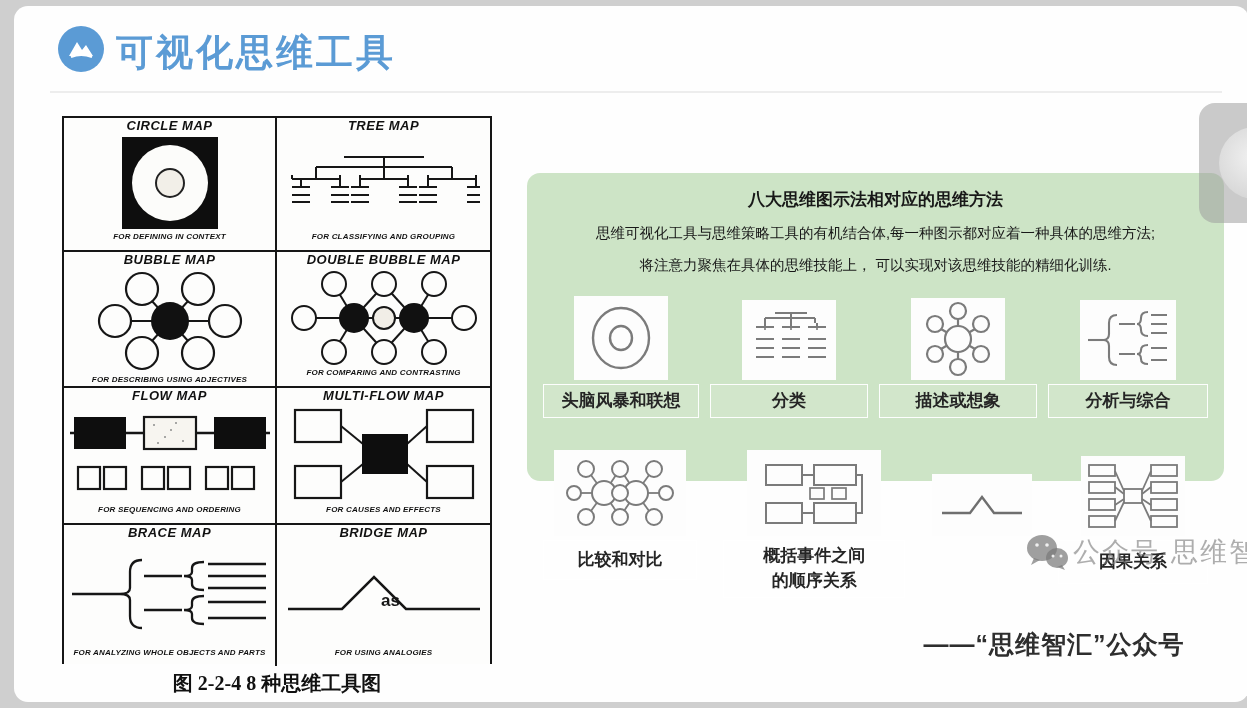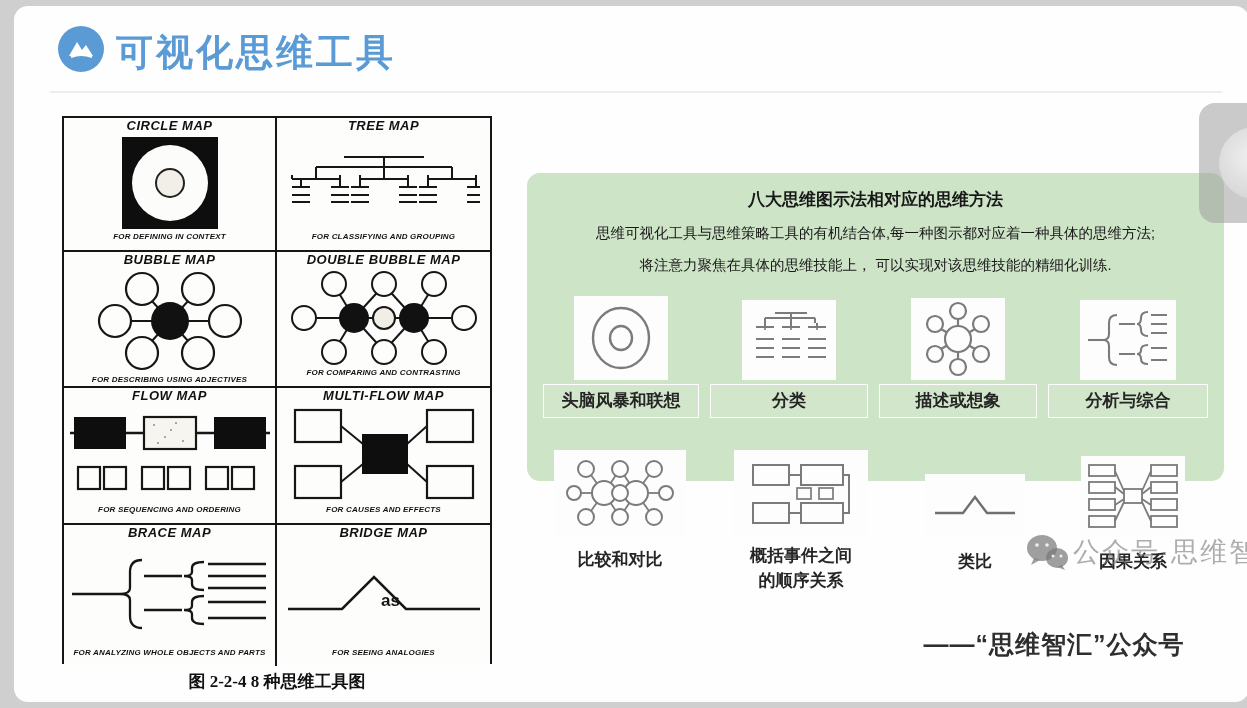--- a/index.html
+++ b/index.html
@@ -428,7 +428,6 @@
           </svg>
         </div>
           </div>
-        <div class="gp-label" style="width:140px;height:44px;">类比</div>
       </div>
 
       <div class="gp-item">

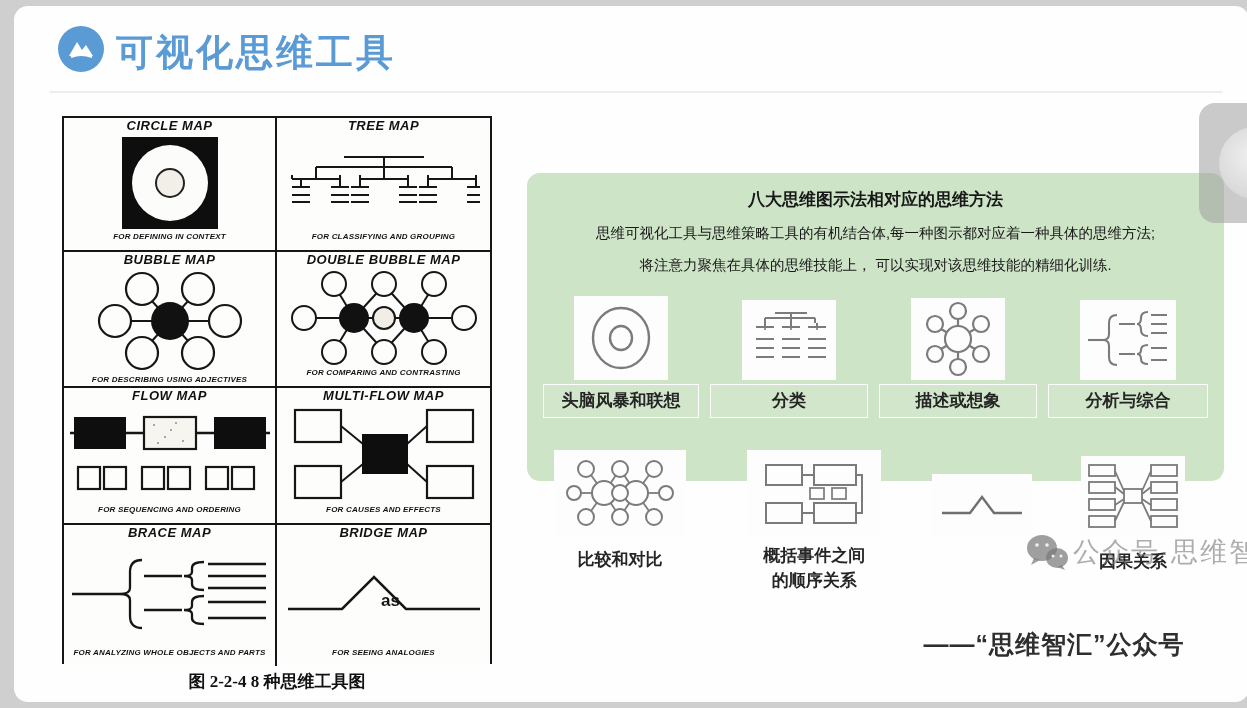--- a/index.html
+++ b/index.html
@@ -279,7 +279,7 @@
           <text x="97" y="43" font-size="17" font-weight="bold" fill="#161616" font-family="Liberation Sans, sans-serif">as</text>
         </svg>
       </div>
-      <div class="map-subtitle">FOR SEEING ANALOGIES</div>
+      <div class="map-subtitle">FOR USING ANALOGIES</div>
     </div>
   </div>
 

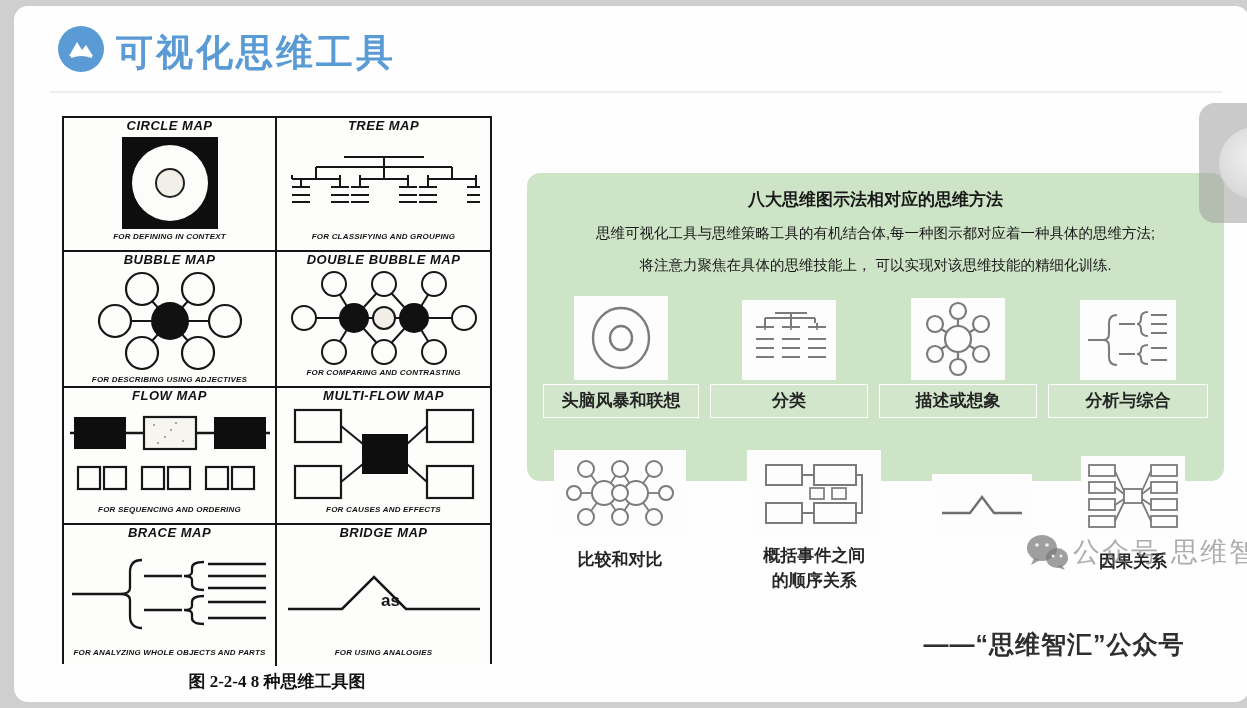--- a/index.html
+++ b/index.html
@@ -43,7 +43,7 @@
   }
   .table-caption{
     position:absolute;left:48px;top:664px;width:430px;text-align:center;
-    font-family:"Liberation Serif", serif;font-weight:bold;font-size:17px;color:#111;
+    font-family:"Liberation Serif", serif;font-weight:bold;font-size:20px;color:#111;
   }
 
   

